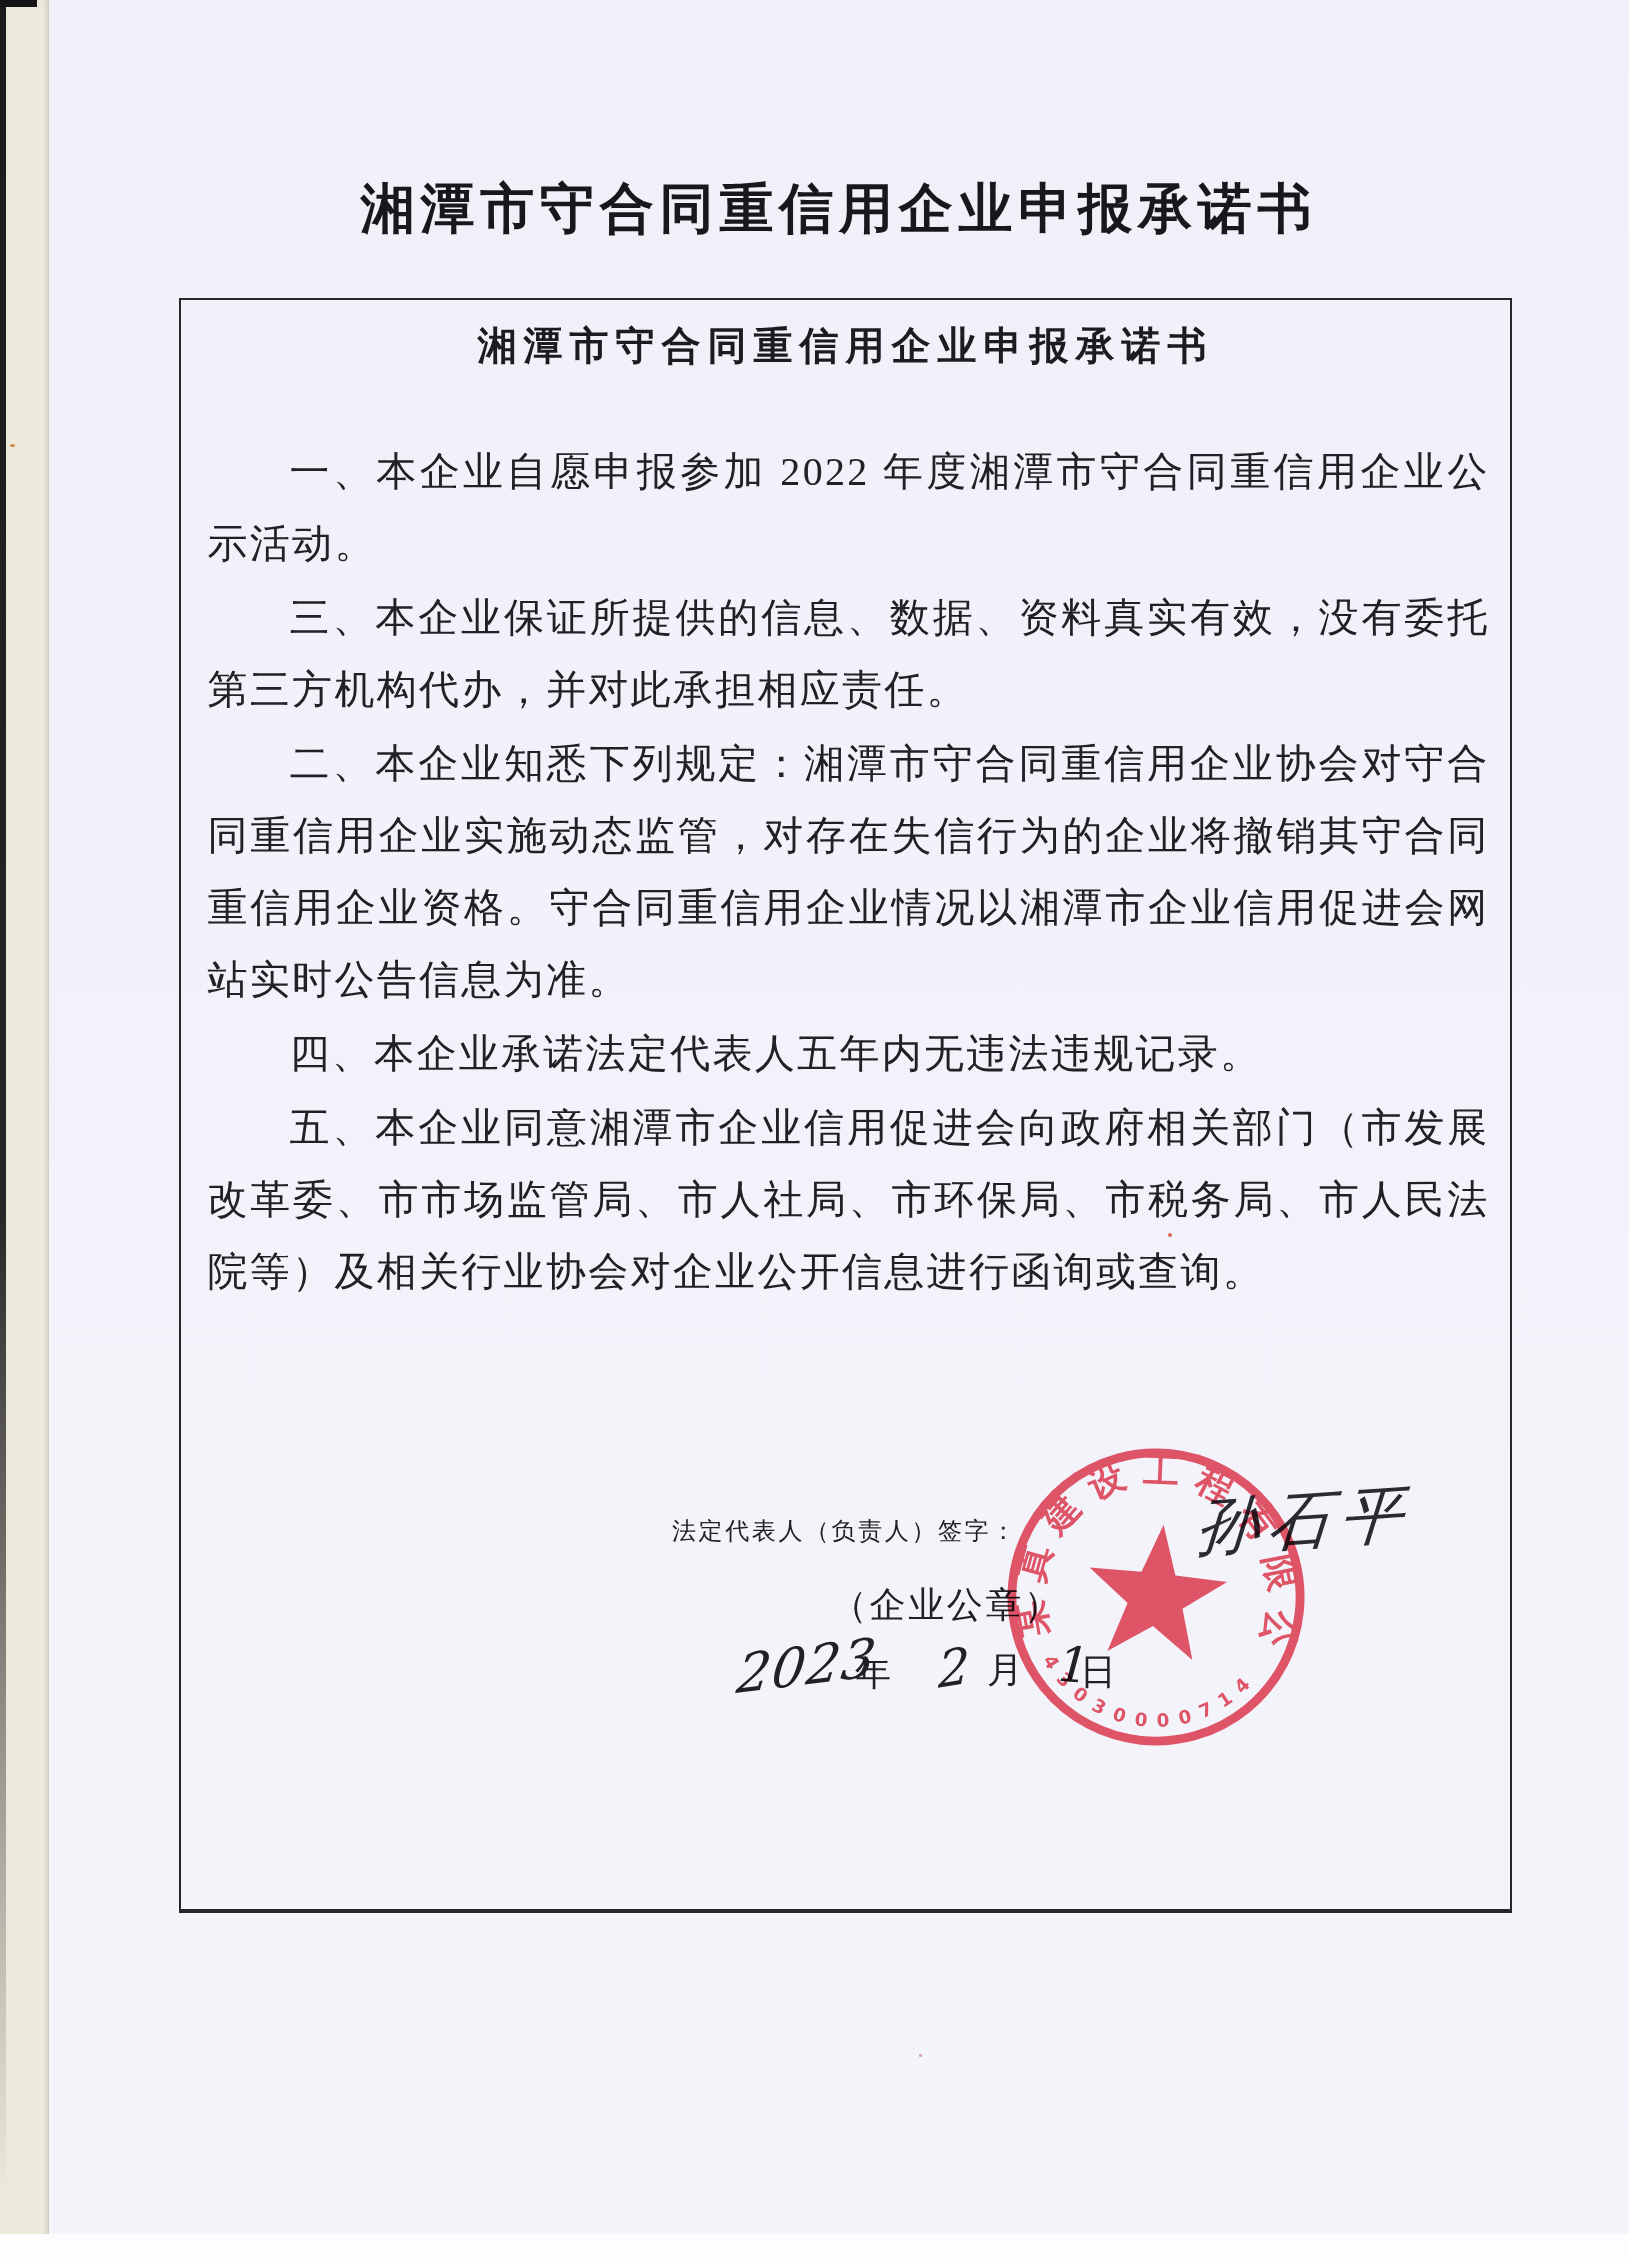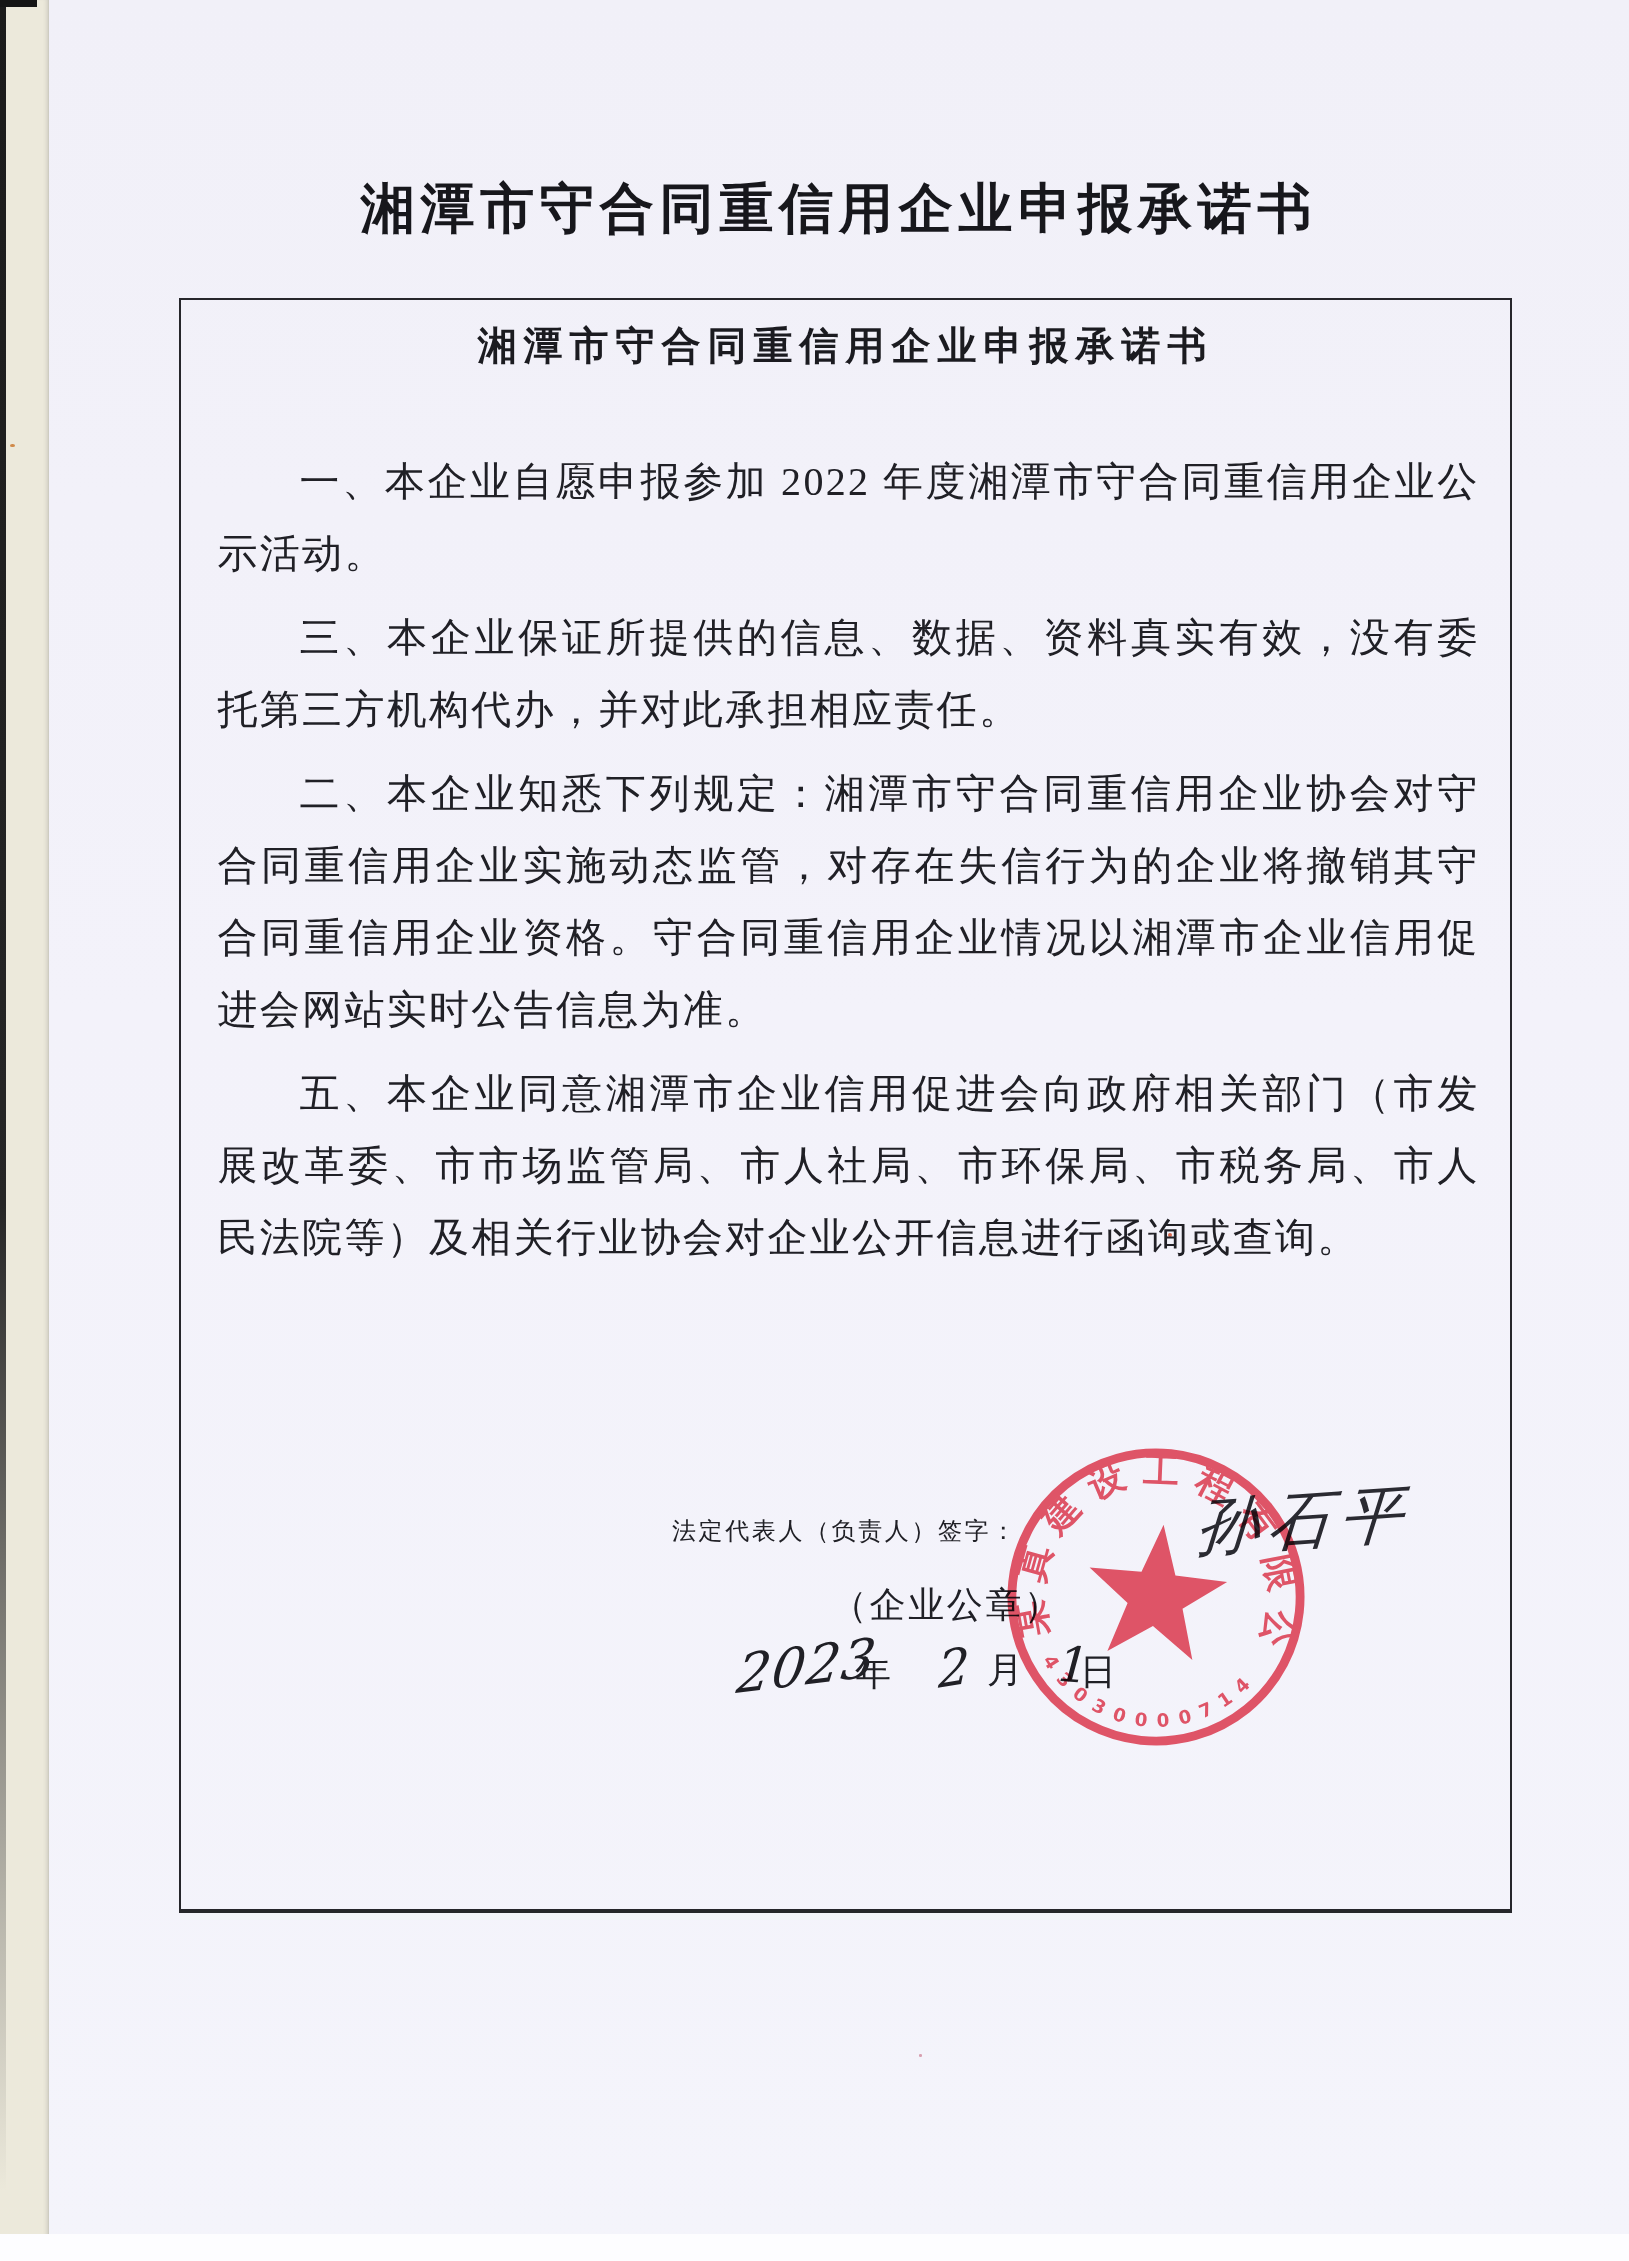--- a/index.html
+++ b/index.html
@@ -57,7 +57,7 @@
     font-size:40px;line-height:72px;letter-spacing:2.3px;
     text-align:justify;color:#202026;
   }
-  .letter-body p{margin:12px;text-indent:2.05em;}
+  .letter-body p{margin:2px;text-indent:2.05em;}
   .sig-label{
     position:absolute;left:491px;top:1215px;
     font-size:24px;letter-spacing:2.6px;color:#202026;white-space:nowrap;

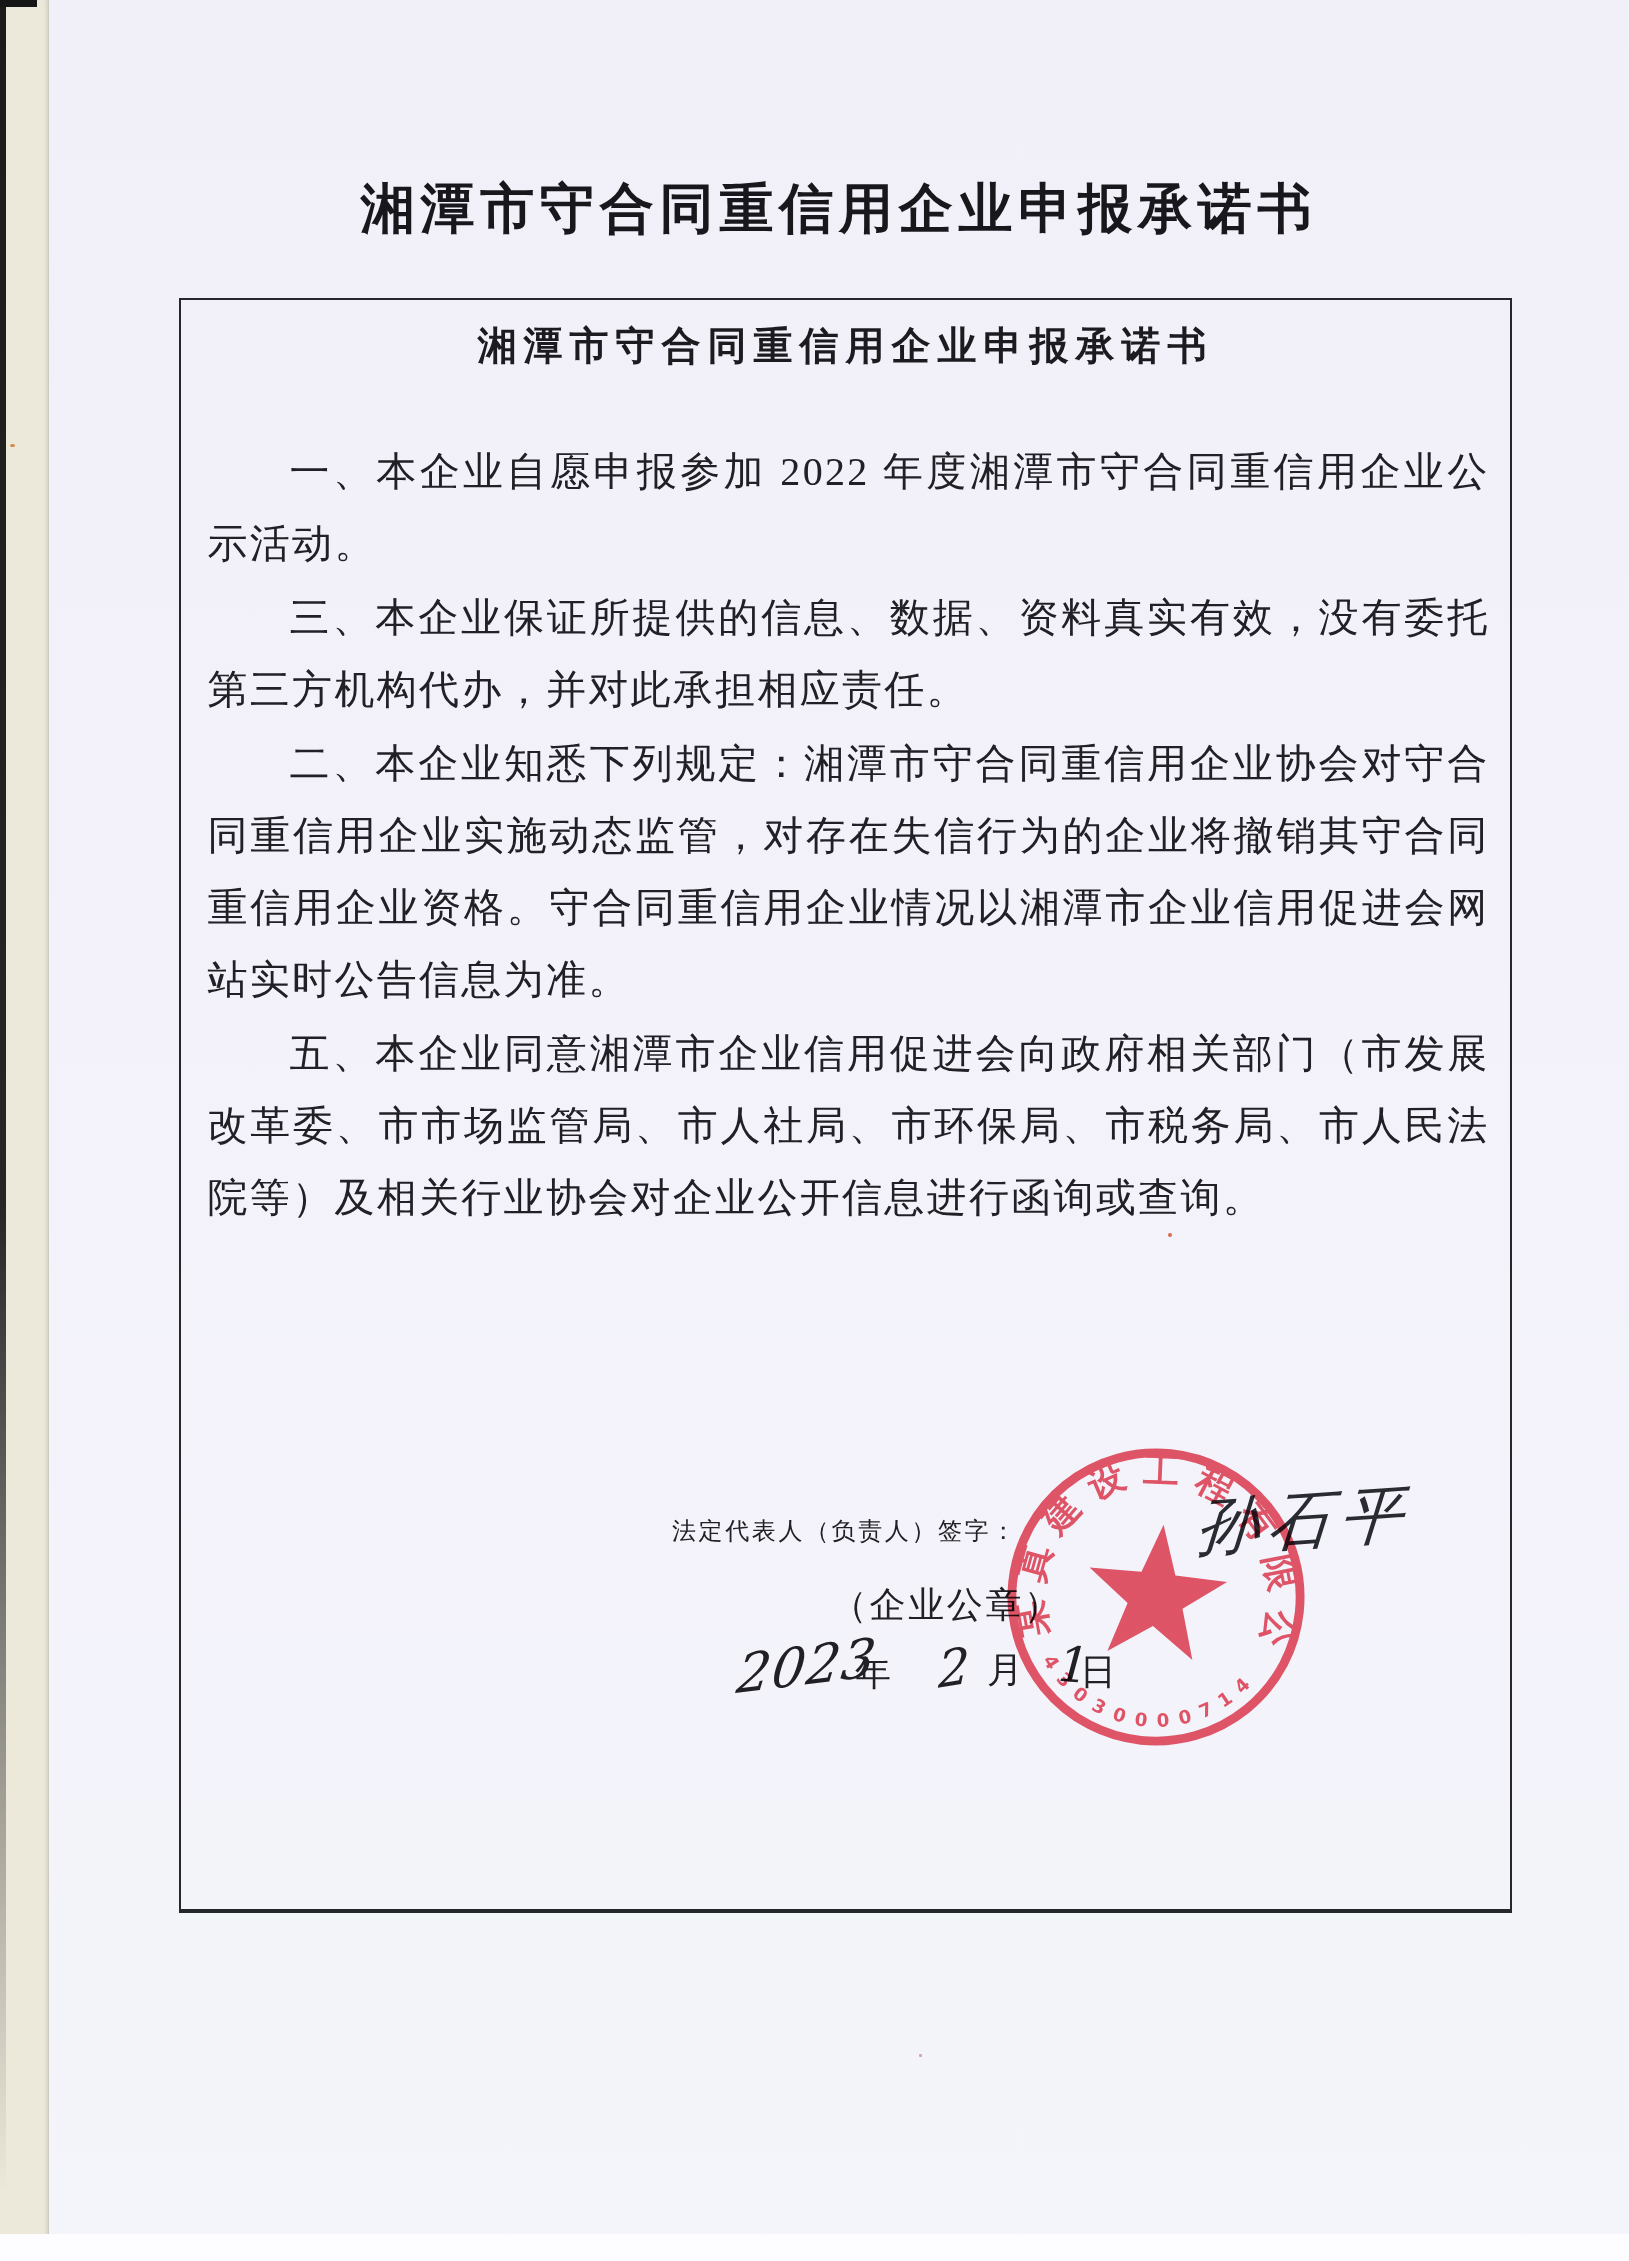--- a/index.html
+++ b/index.html
@@ -119,6 +119,7 @@
       <p>一、本企业自愿申报参加 2022 年度湘潭市守合同重信用企业公示活动。</p>
       <p>三、本企业保证所提供的信息、数据、资料真实有效，没有委托第三方机构代办，并对此承担相应责任。</p>
       <p>二、本企业知悉下列规定：湘潭市守合同重信用企业协会对守合同重信用企业实施动态监管，对存在失信行为的企业将撤销其守合同重信用企业资格。守合同重信用企业情况以湘潭市企业信用促进会网站实时公告信息为准。</p>
+      <p>四、本企业承诺法定代表人五年内无违法违规记录。</p>
       <p>五、本企业同意湘潭市企业信用促进会向政府相关部门（市发展改革委、市市场监管局、市人社局、市环保局、市税务局、市人民法院等）及相关行业协会对企业公开信息进行函询或查询。</p>
     </div>
 

